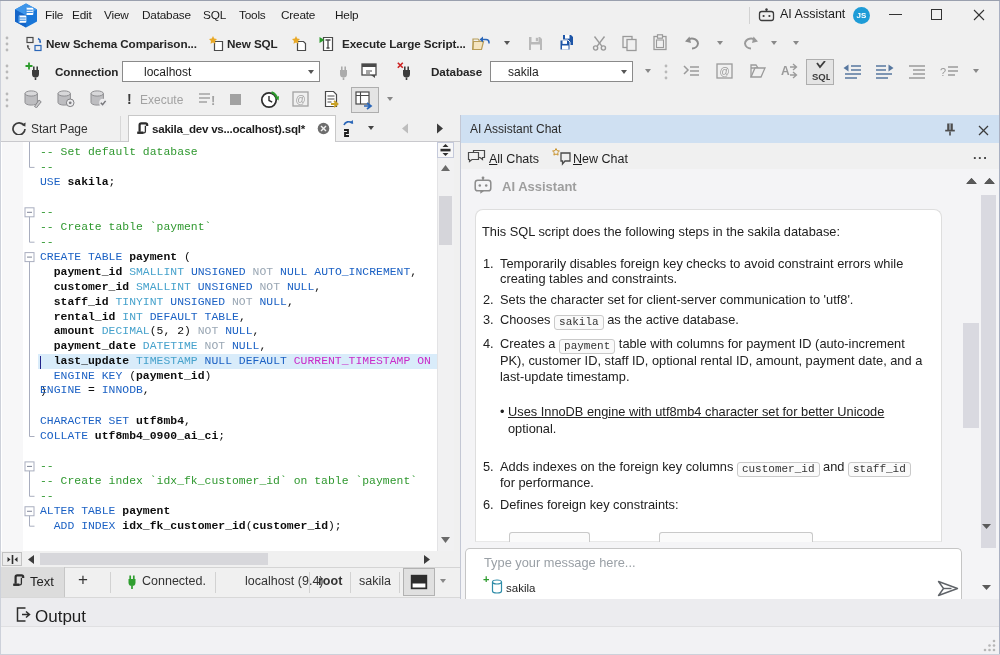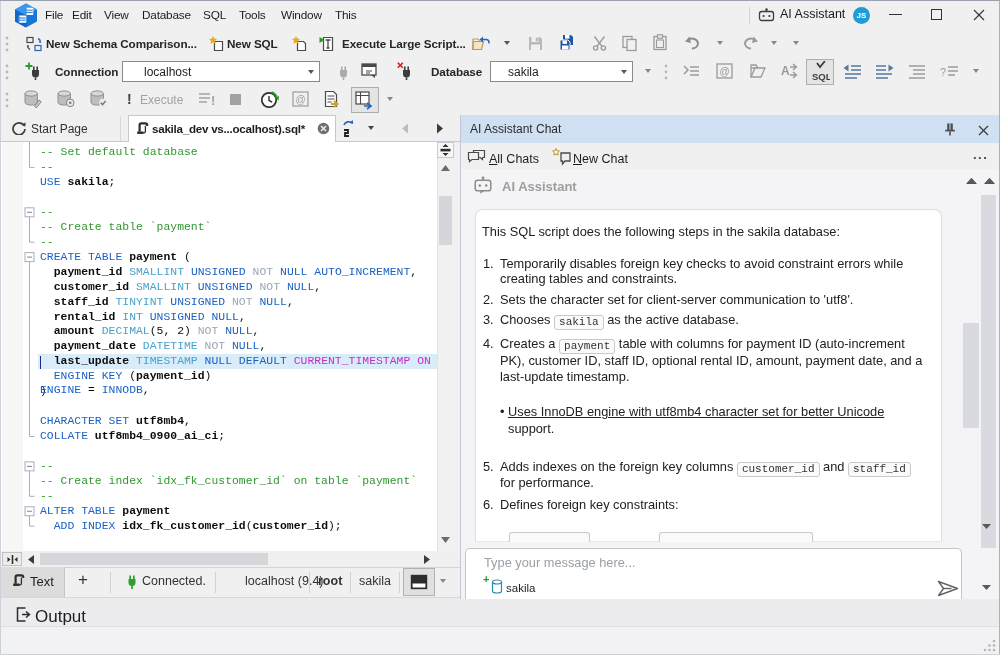--- a/index.html
+++ b/index.html
@@ -60,7 +60,7 @@
 <div class="abs menu" style="left:142px;top:8px;">Database</div>
 <div class="abs menu" style="left:203px;top:8px;">SQL</div>
 <div class="abs menu" style="left:239px;top:8px;">Tools</div>
-<div class="abs menu" style="left:281px;top:8px;">Window</div>
+<div class="abs menu" style="left:281px;top:8px;">Create</div>
 <div class="abs menu" style="left:335px;top:8px;">This</div>
 <div class="sep" style="left:749px;top:7px;height:17px;"></div>
 <svg class="ico" style="left:757px;top:8px;" width="19" height="15" viewBox="0 0 19 15">

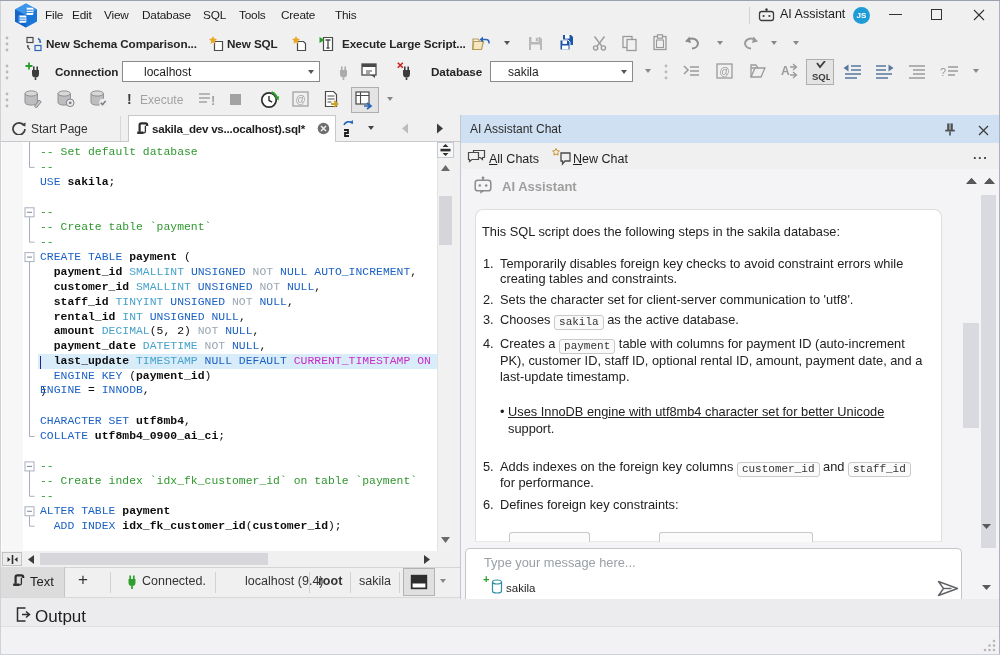--- a/index.html
+++ b/index.html
@@ -61,7 +61,7 @@
 <div class="abs menu" style="left:203px;top:8px;">SQL</div>
 <div class="abs menu" style="left:239px;top:8px;">Tools</div>
 <div class="abs menu" style="left:281px;top:8px;">Create</div>
-<div class="abs menu" style="left:335px;top:8px;">This</div>
+<div class="abs menu" style="left:335px;top:8px;">Help</div>
 <div class="sep" style="left:749px;top:7px;height:17px;"></div>
 <svg class="ico" style="left:757px;top:8px;" width="19" height="15" viewBox="0 0 19 15">
   <g fill="none" stroke="#3c3c3c" stroke-width="1.3">

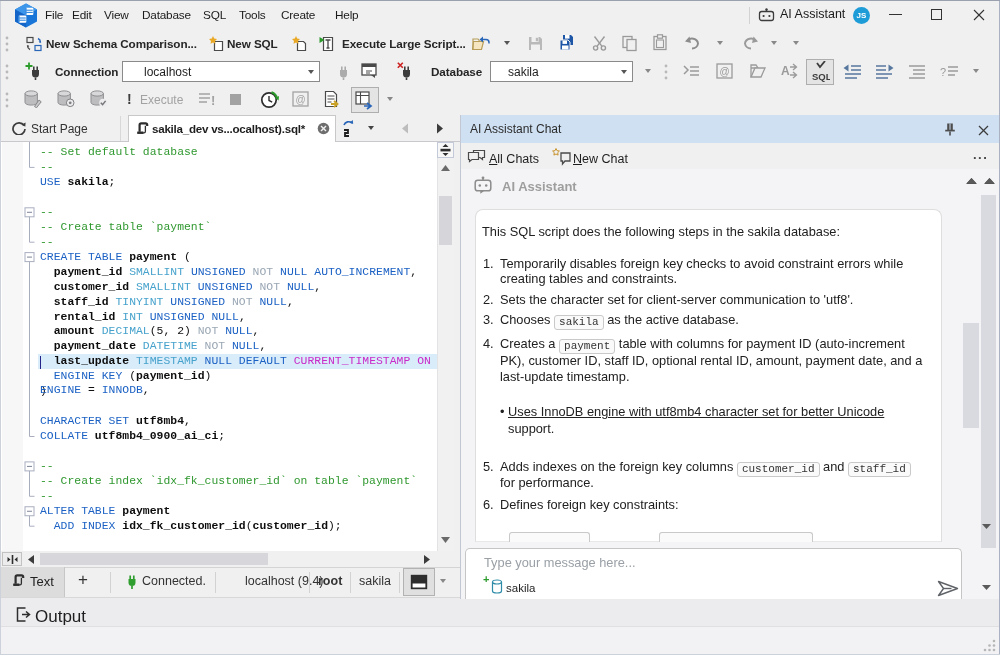--- a/index.html
+++ b/index.html
@@ -380,7 +380,7 @@
 <div class="cl" style="top:264.65px;">  <span class="b">payment_id</span> <span class="t">SMALLINT</span> <span class="k">UNSIGNED</span> <span class="g">NOT</span> <span class="k">NULL AUTO_INCREMENT</span>,</div>
 <div class="cl" style="top:279.6px;">  <span class="b">customer_id</span> <span class="t">SMALLINT</span> <span class="k">UNSIGNED</span> <span class="g">NOT</span> <span class="k">NULL</span>,</div>
 <div class="cl" style="top:294.55px;">  <span class="b">staff_id</span> <span class="t">TINYINT</span> <span class="k">UNSIGNED</span> <span class="g">NOT</span> <span class="k">NULL</span>,</div>
-<div class="cl" style="top:309.5px;">  <span class="b">rental_id</span> <span class="t">INT</span> <span class="k">UNSIGNED NULL</span>,</div>
+<div class="cl" style="top:309.5px;">  <span class="b">rental_id</span> <span class="t">INT</span> <span class="k">DEFAULT TABLE</span>,</div>
 <div class="cl" style="top:324.45px;">  <span class="b">amount</span> <span class="t">DECIMAL</span>(5, 2) <span class="g">NOT</span> <span class="k">NULL</span>,</div>
 <div class="cl" style="top:339.4px;">  <span class="b">payment_date</span> <span class="t">DATETIME</span> <span class="g">NOT</span> <span class="k">NULL</span>,</div>
 <div class="cl" style="top:354.35px;">  <span class="b">last_update</span> <span class="t">TIMESTAMP</span> <span class="k">NULL DEFAULT</span> <span class="m">CURRENT_TIMESTAMP ON</span></div>

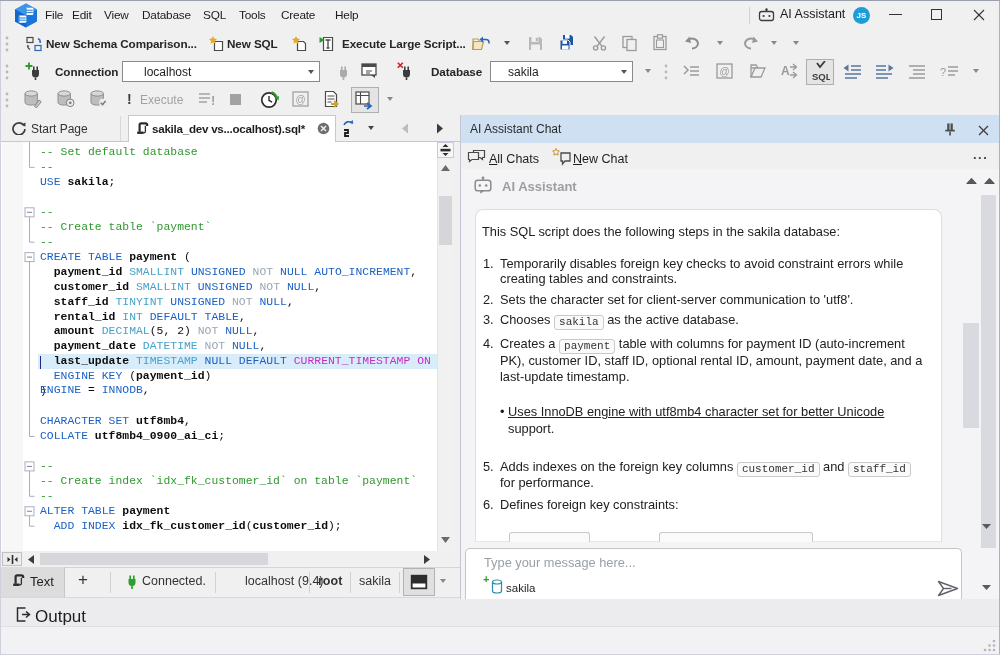--- a/index.html
+++ b/index.html
@@ -539,7 +539,7 @@
 <div class="chatline" style="left:500px;top:369.4px;">last-update timestamp.</div>
 <div class="chatline" style="left:500px;top:403.8px;">•</div>
 <div class="chatline" style="left:508px;top:403.8px;text-decoration:underline;">Uses InnoDB engine with utf8mb4 character set for better Unicode</div>
-<div class="chatline" style="left:508px;top:420.6px;">support.</div>
+<div class="chatline" style="left:508px;top:420.6px;">optional.</div>
 <div class="chatline" style="left:483px;top:458.8px;">5.</div>
 <div class="chatline" style="left:500px;top:458.8px;">Adds indexes on the foreign key columns <span class="chip">customer_id</span> and <span class="chip">staff_id</span></div>
 <div class="chatline" style="left:500px;top:475.3px;">for performance.</div>

